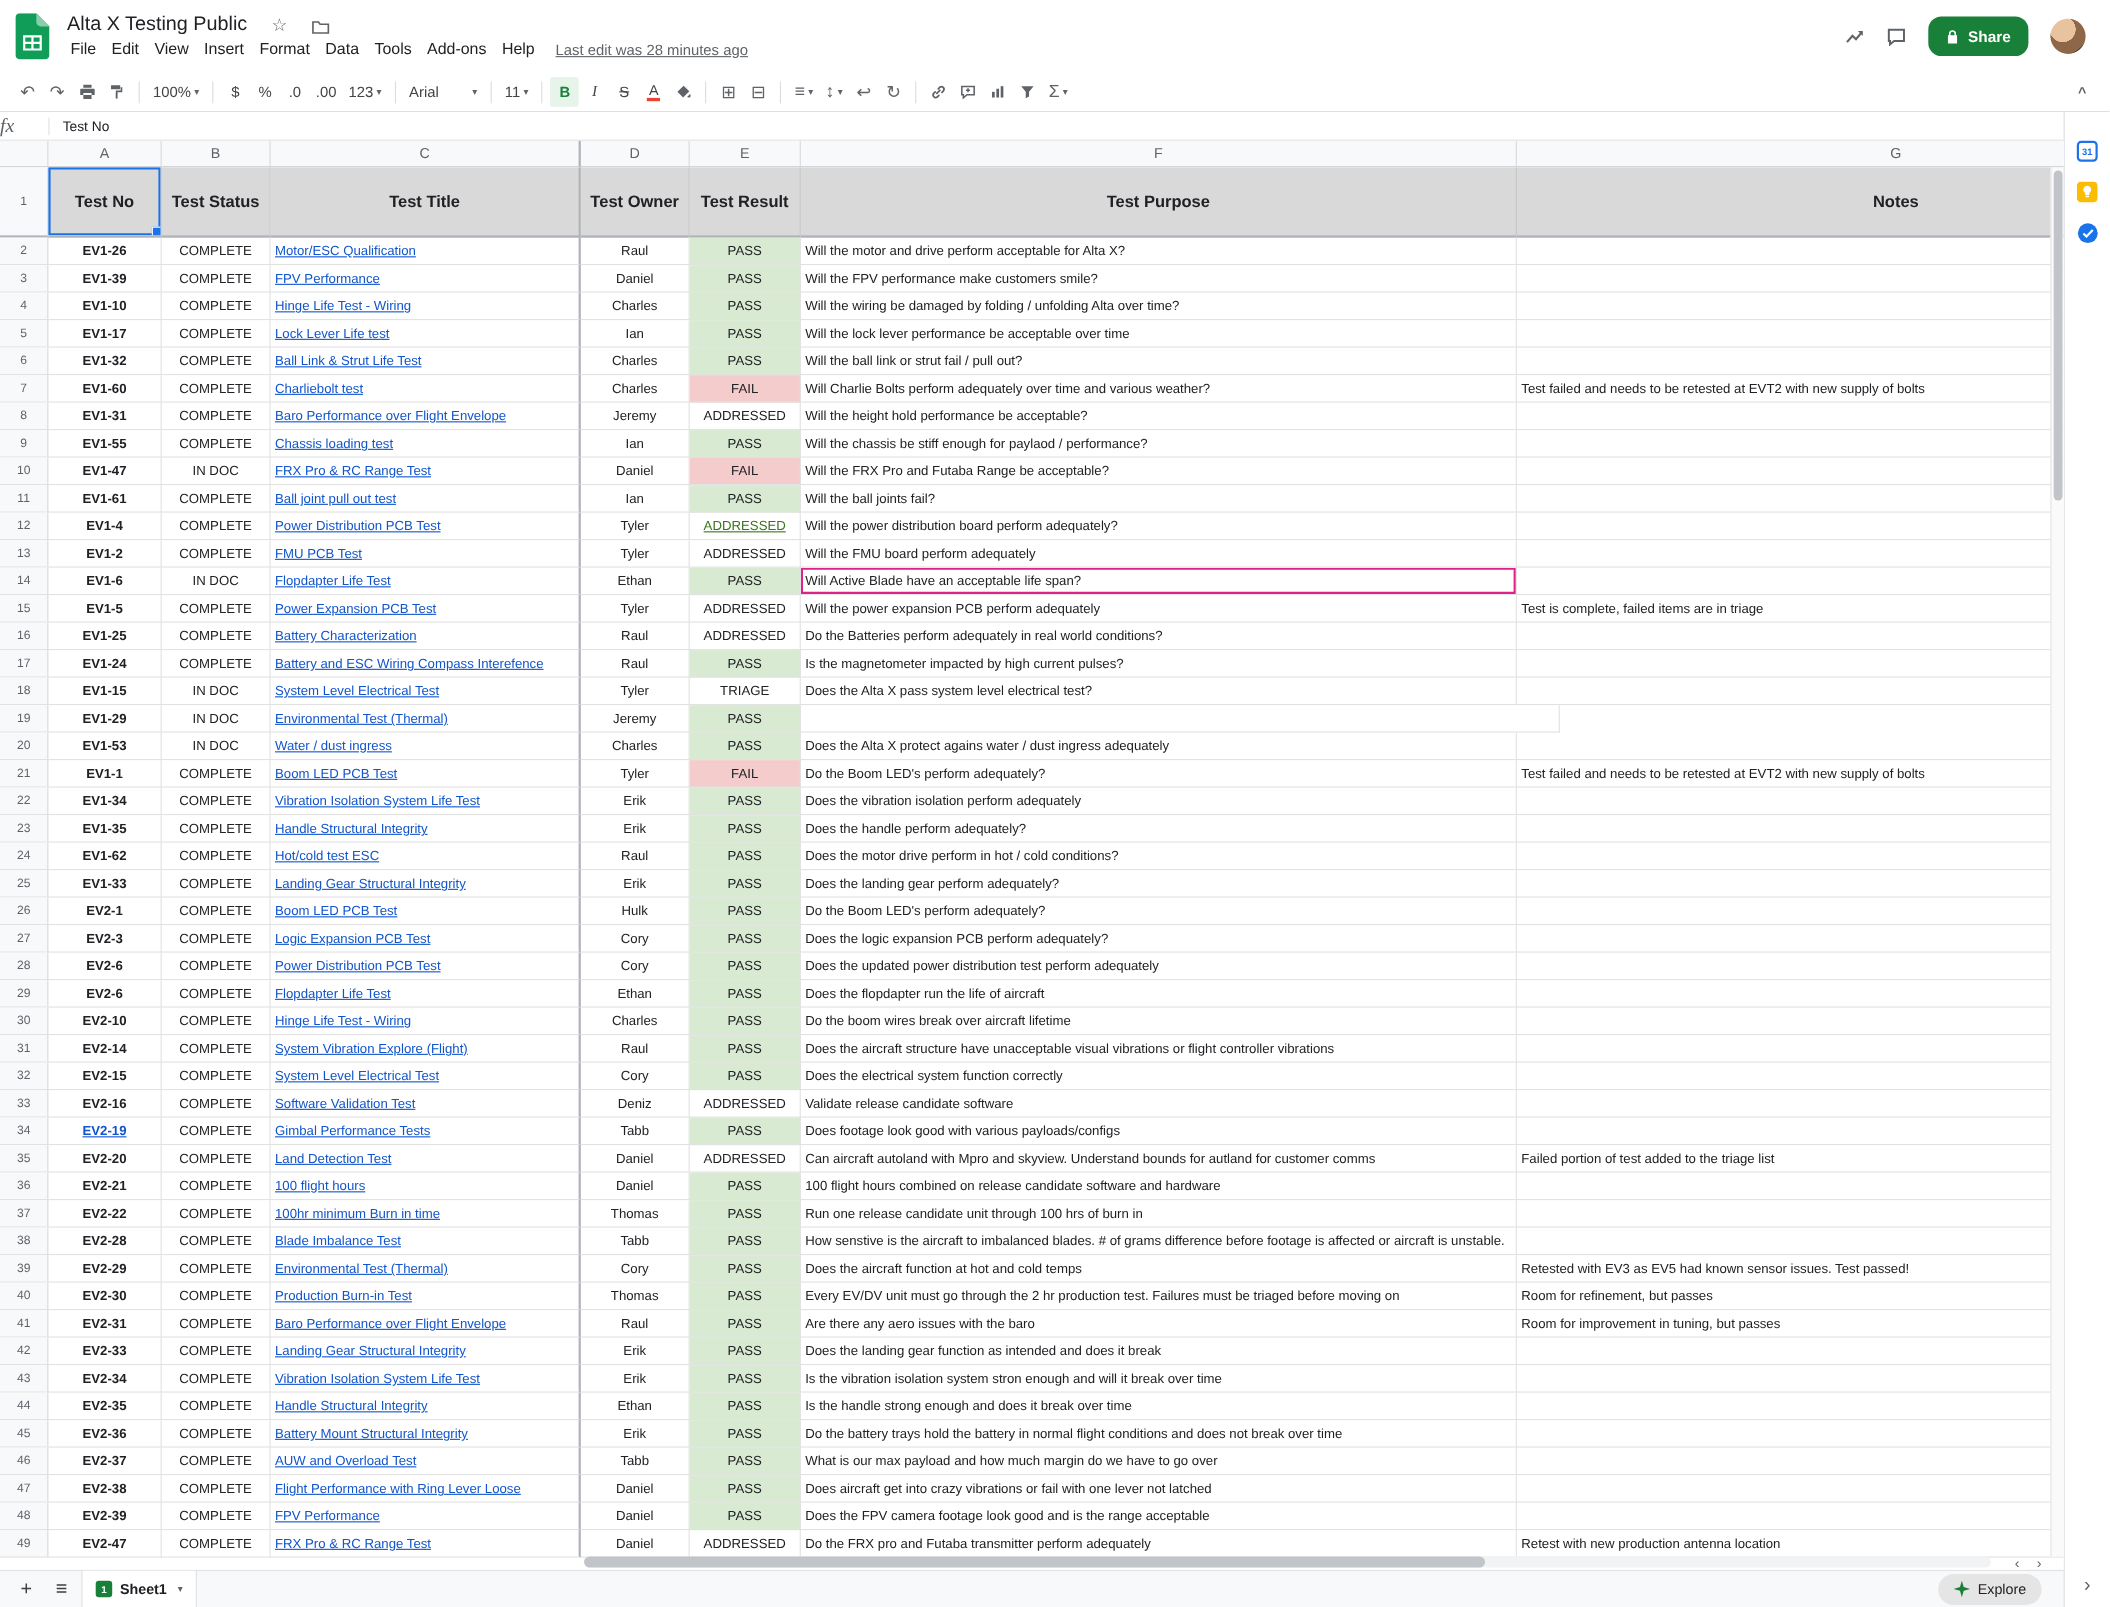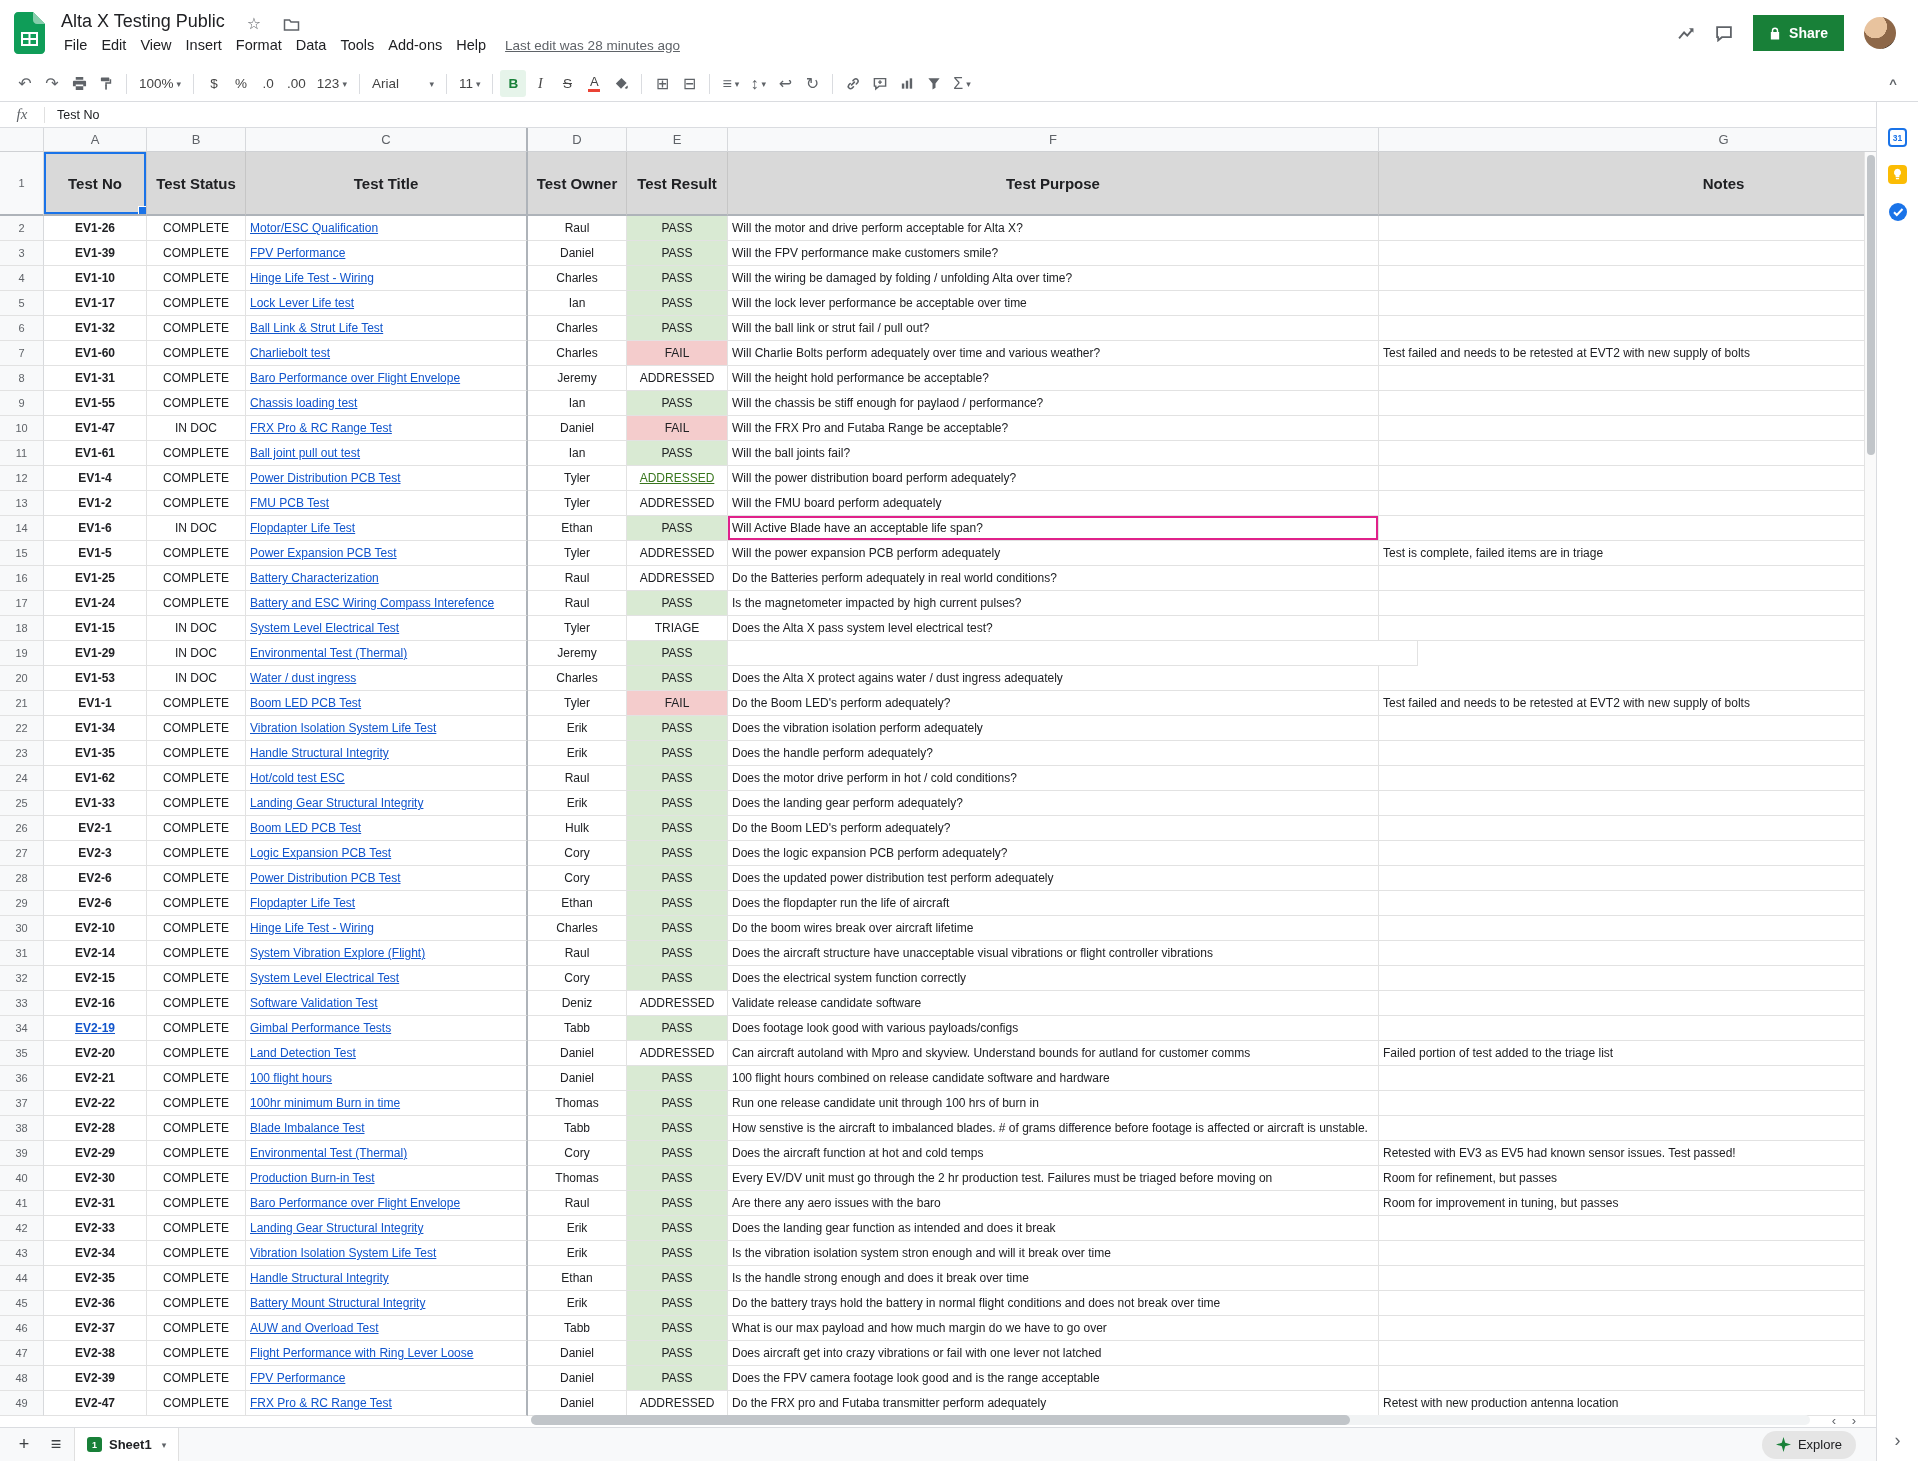--- a/index.html
+++ b/index.html
@@ -18,7 +18,7 @@
   .last-edit{margin-left:12px;color:#5f6368;font-size:13.5px;text-decoration:underline;cursor:pointer}
   .title-right{display:flex;align-items:center;gap:20px;padding-right:4px}
   .tr-icon{cursor:pointer;display:flex;align-items:center}
-  .share-btn{background:#188038;color:#fff;border-radius:0;height:36px;display:flex;align-items:center;
+  .share-btn{background:#188038;color:#fff;border-radius:12px;height:36px;display:flex;align-items:center;
     gap:8px;padding:0 16px;font-size:14px;font-weight:bold;cursor:pointer}
   .avatar{width:32px;height:32px;border-radius:50%;cursor:pointer;
     background:radial-gradient(circle at 35% 30%,#e8c39e 0 38%,#8d6748 39% 75%,#4e3a28 76% 100%)}

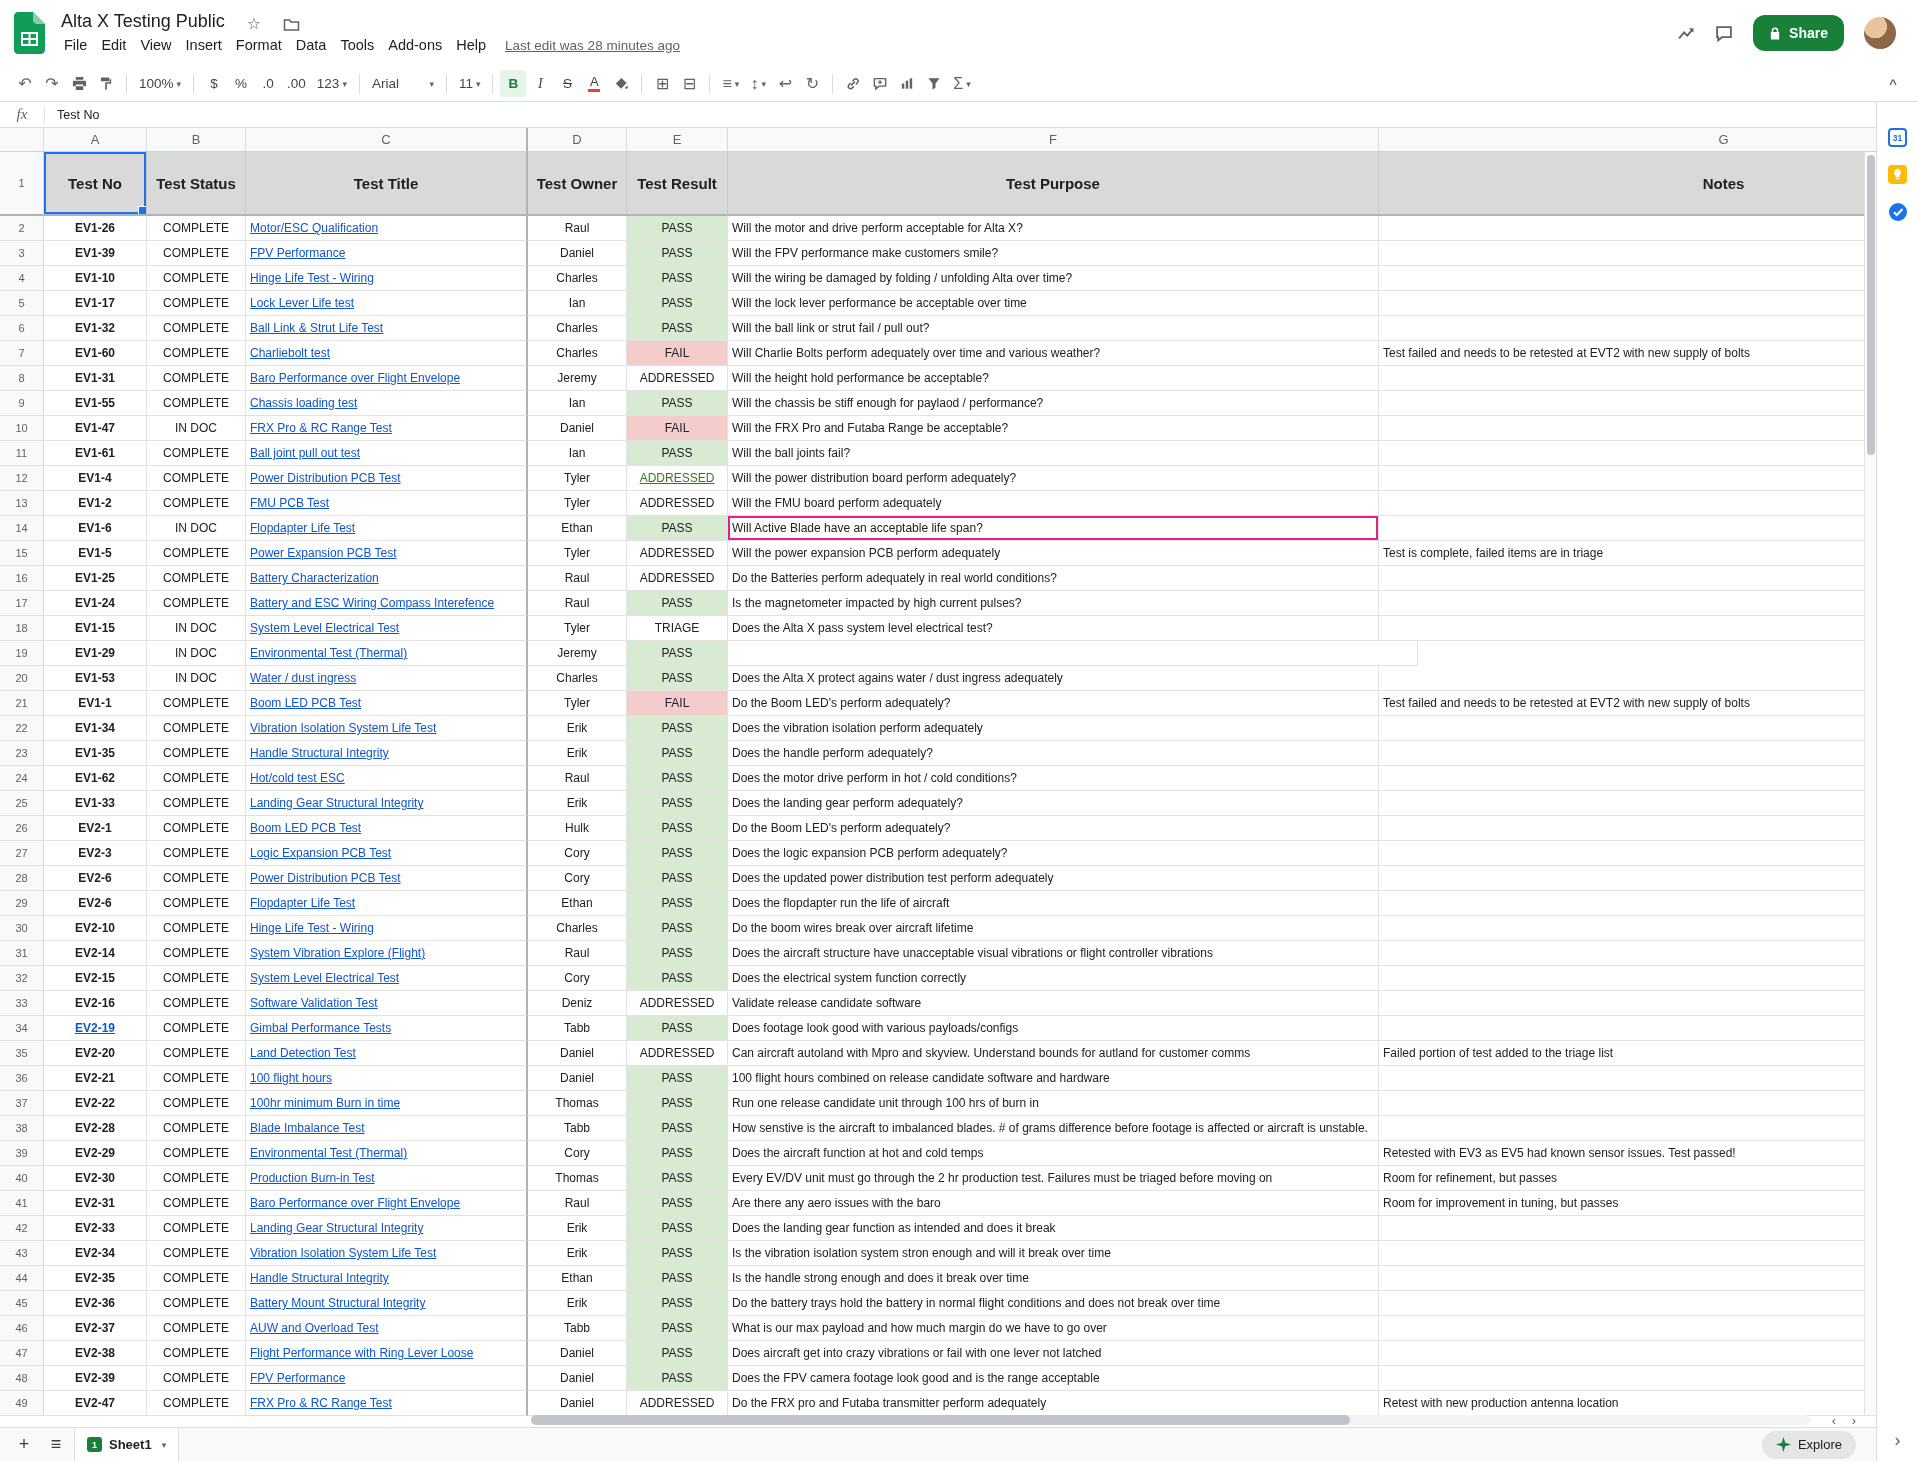--- a/index.html
+++ b/index.html
@@ -42,8 +42,8 @@
 
   
   .formula-bar{height:26px;border-bottom:1px solid #dadce0;display:flex;align-items:center;background:#fff}
-  .fx{width:44px;text-align:center;font-family:"Liberation Serif",serif;font-style:italic;
-    color:#5f6368;font-size:15px}
+  .fx{width:44px;font-family:"Liberation Serif",serif;font-style:italic;
+    color:#5f6368;font-size:18px}
   .fx-div{width:1px;height:16px;background:#e0e0e0;margin-right:12px}
   .formula-value{font-size:12.5px;color:#202124;flex:1;cursor:text}
 

